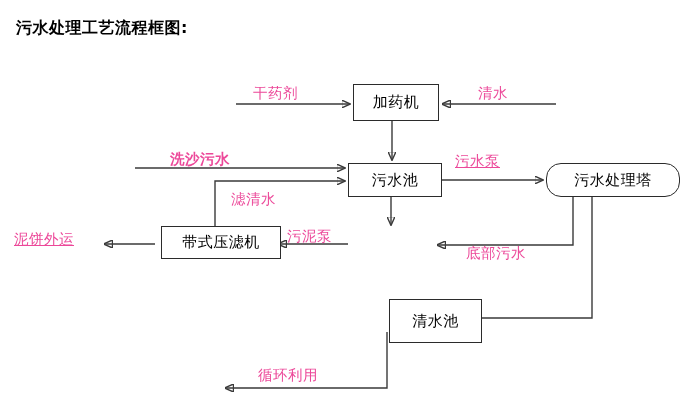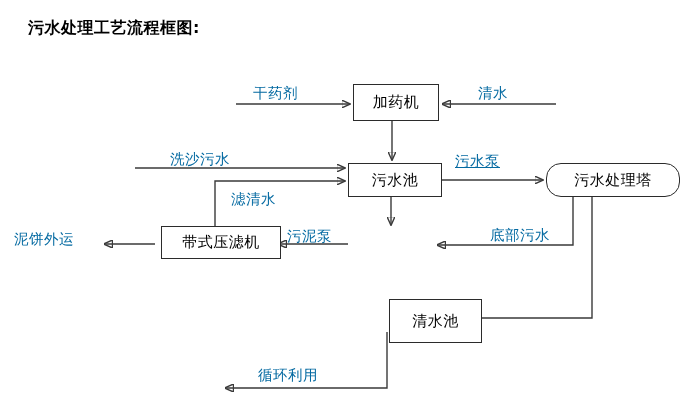--- a/index.html
+++ b/index.html
@@ -19,7 +19,7 @@
   }
   .title {
     position: absolute;
-    left: 28px;
+    left: 16px;
     top: 18px;
     font-size: 16px;
     font-weight: bold;

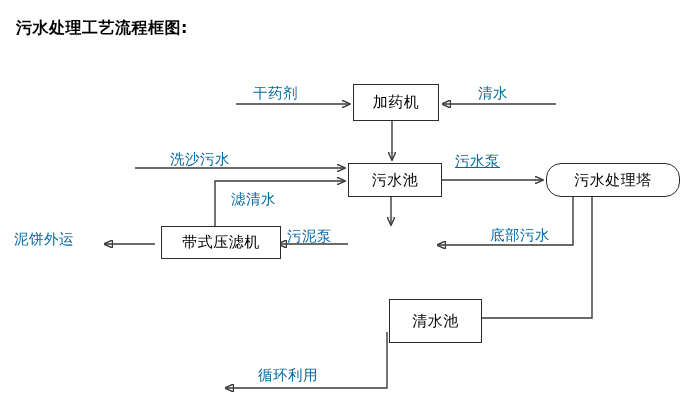--- a/index.html
+++ b/index.html
@@ -43,7 +43,7 @@
   .edge-label {
     position: absolute;
     font-size: 14.5px;
-    color: #0369a1;
+    color: #ec4899;
     white-space: nowrap;
     letter-spacing: 0.5px;
   }

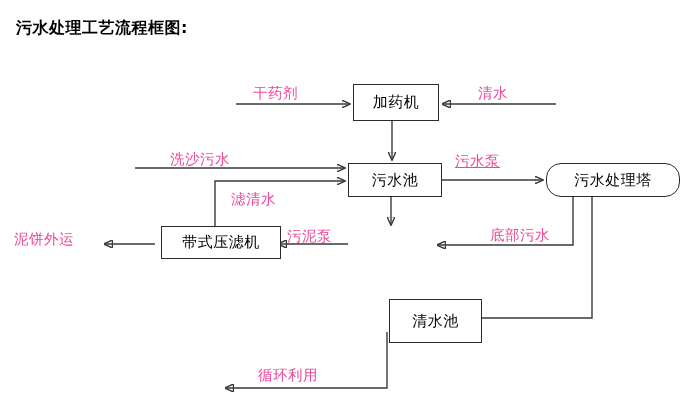--- a/index.html
+++ b/index.html
@@ -125,7 +125,7 @@
 
   <div class="edge-label" style="left:478px; top:84px;">清水</div>
 
-  <div class="edge-label" style="left:170px; top:150px;">洗沙污水</div>
+  <div class="edge-label" style="left:170px; top:150px;font-weight:bold;">洗沙污水</div>
 
   <div class="edge-label" style="left:455px; top:152px;text-decoration:underline;">污水泵</div>
 

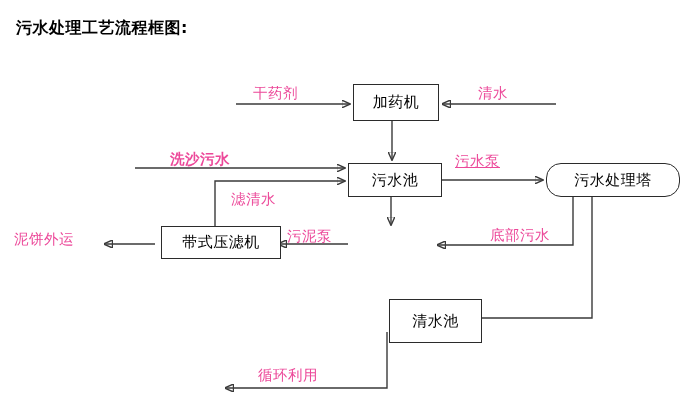--- a/index.html
+++ b/index.html
@@ -131,7 +131,7 @@
 
   <div class="edge-label" style="left:231px; top:190px;">滤清水</div>
 
-  <div class="edge-label" style="left:14px; top:230px;">泥饼外运</div>
+  <div class="edge-label" style="left:14px; top:230px;text-decoration:underline;">泥饼外运</div>
 
   <div class="edge-label" style="left:287px; top:227px;">污泥泵</div>
 

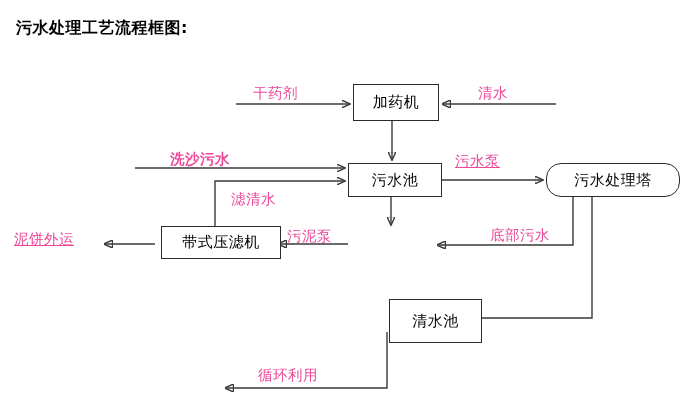--- a/index.html
+++ b/index.html
@@ -135,7 +135,7 @@
 
   <div class="edge-label" style="left:287px; top:227px;">污泥泵</div>
 
-  <div class="edge-label" style="left:466px; top:226px;margin-left:24px;">底部污水</div>
+  <div class="edge-label" style="left:466px; top:244px;">底部污水</div>
 
   <div class="edge-label" style="left:258px; top:366px;">循环利用</div>
 

